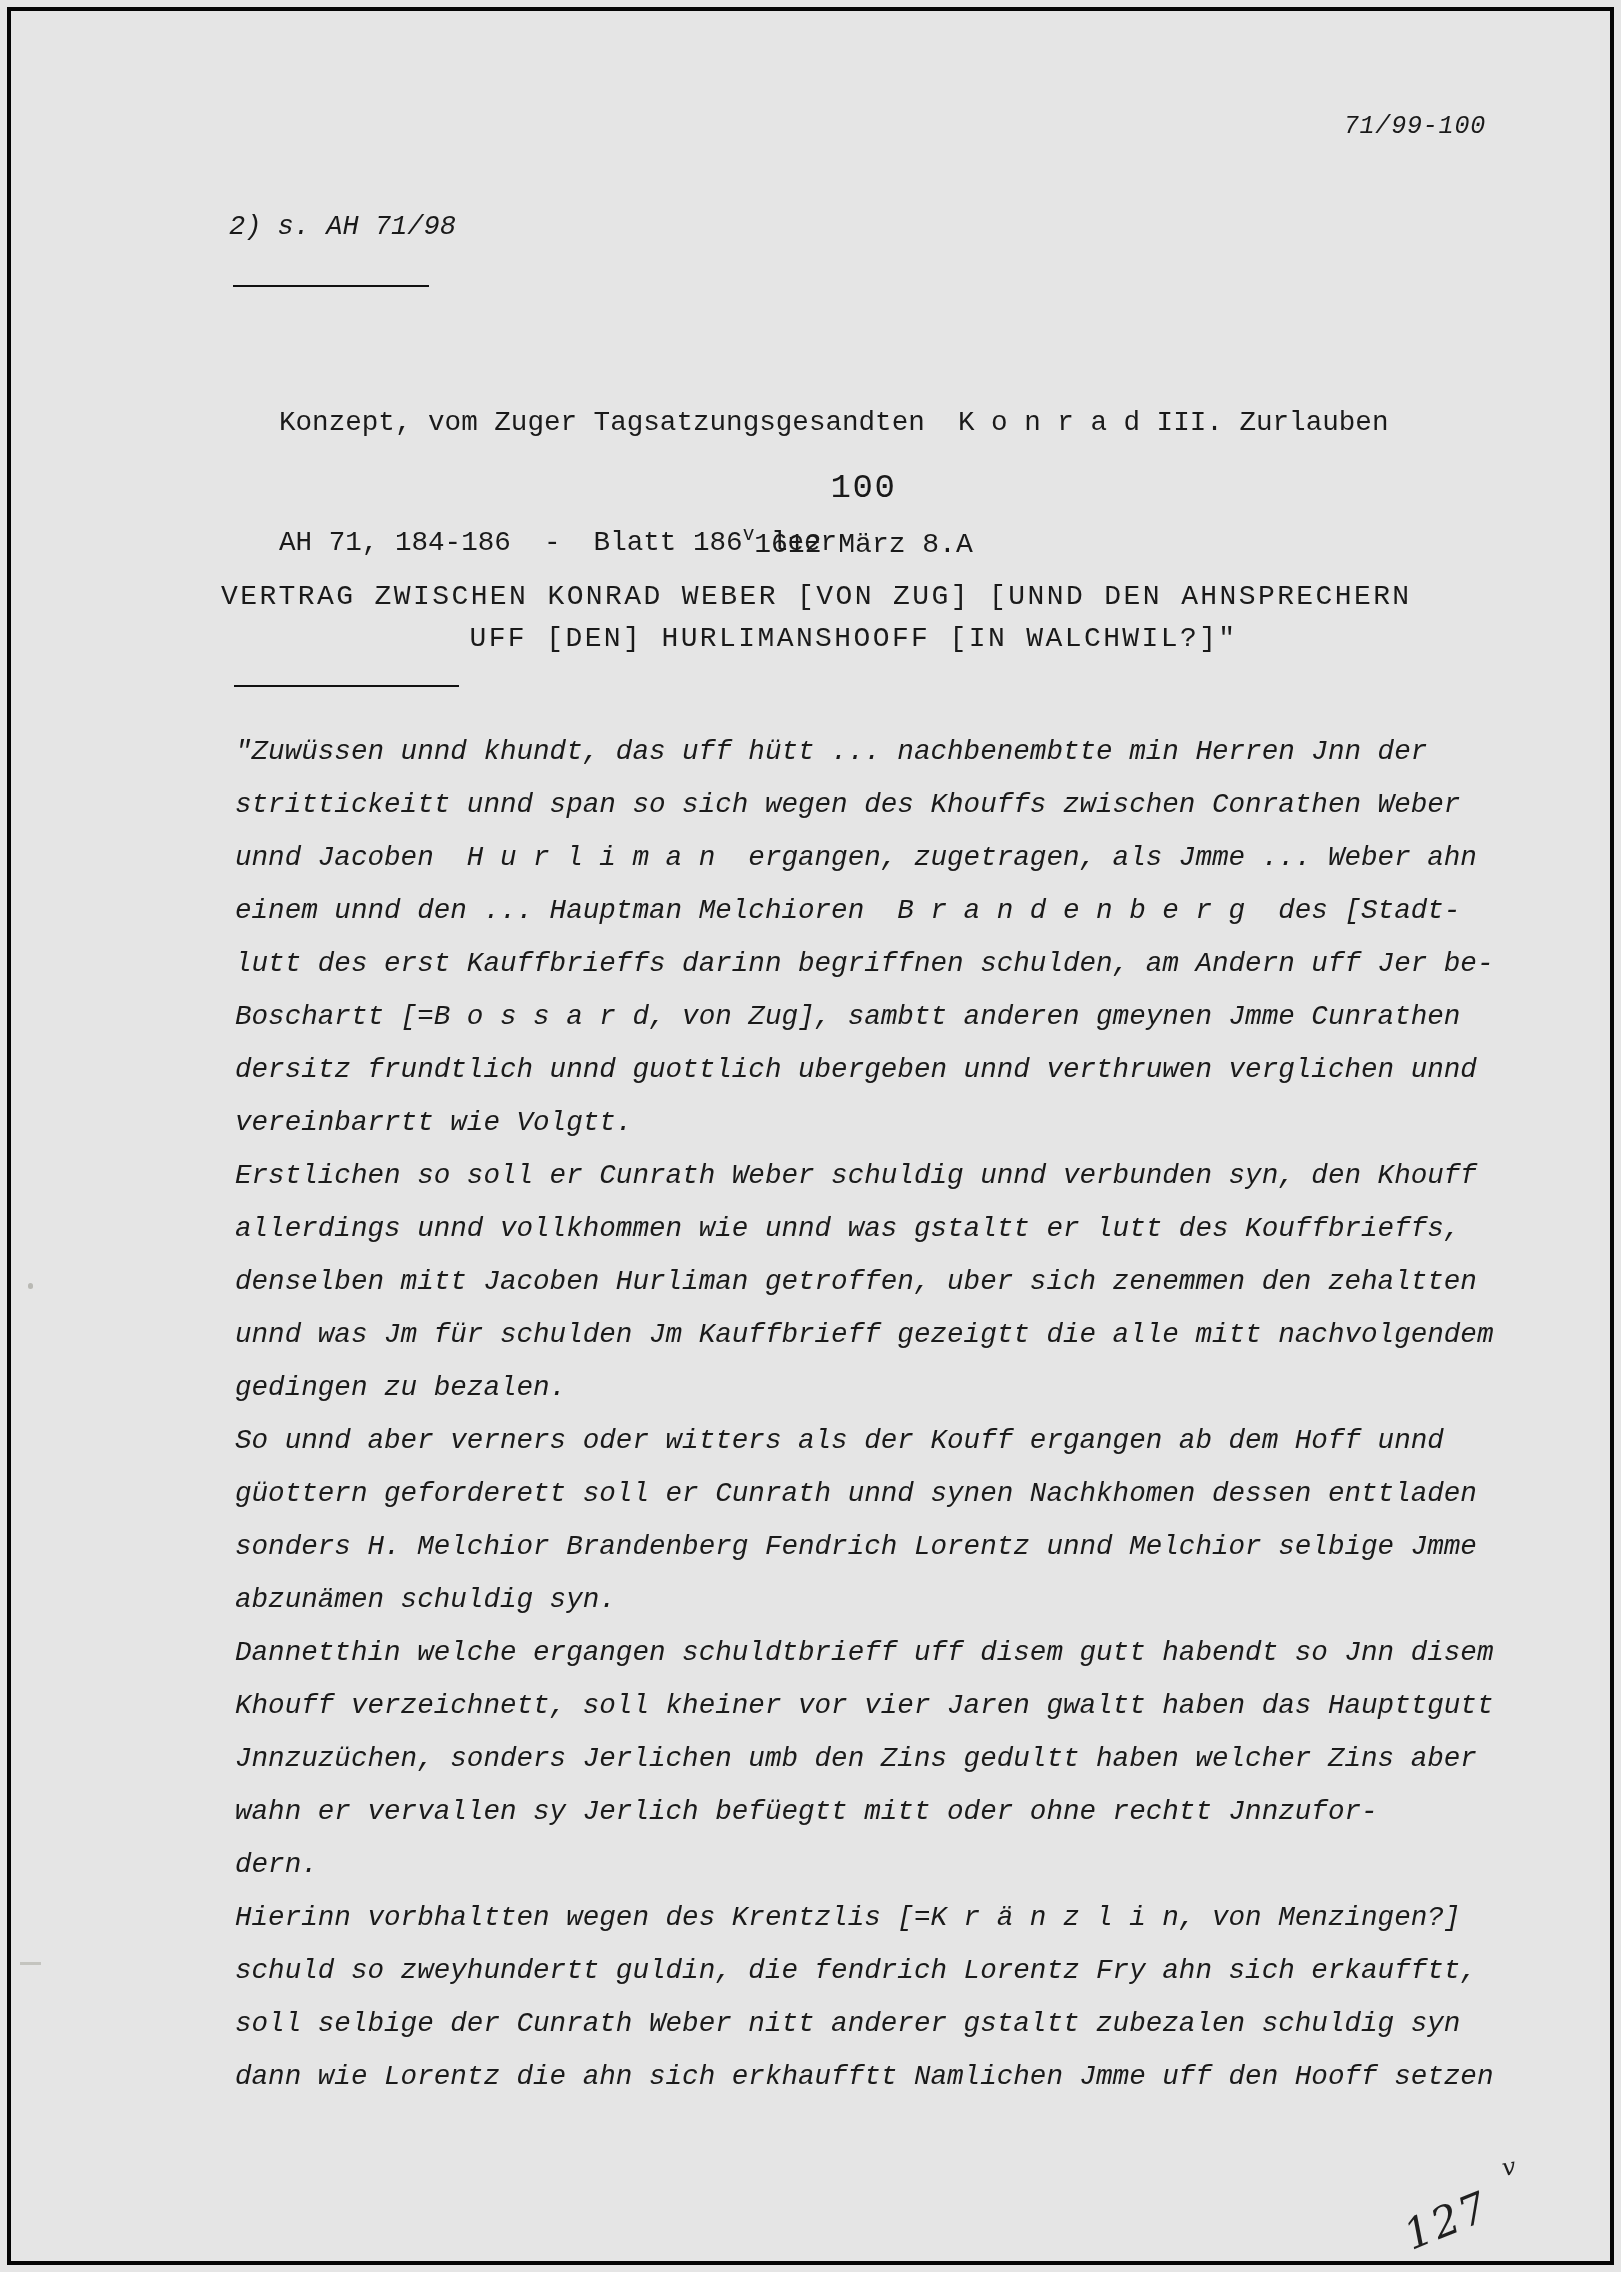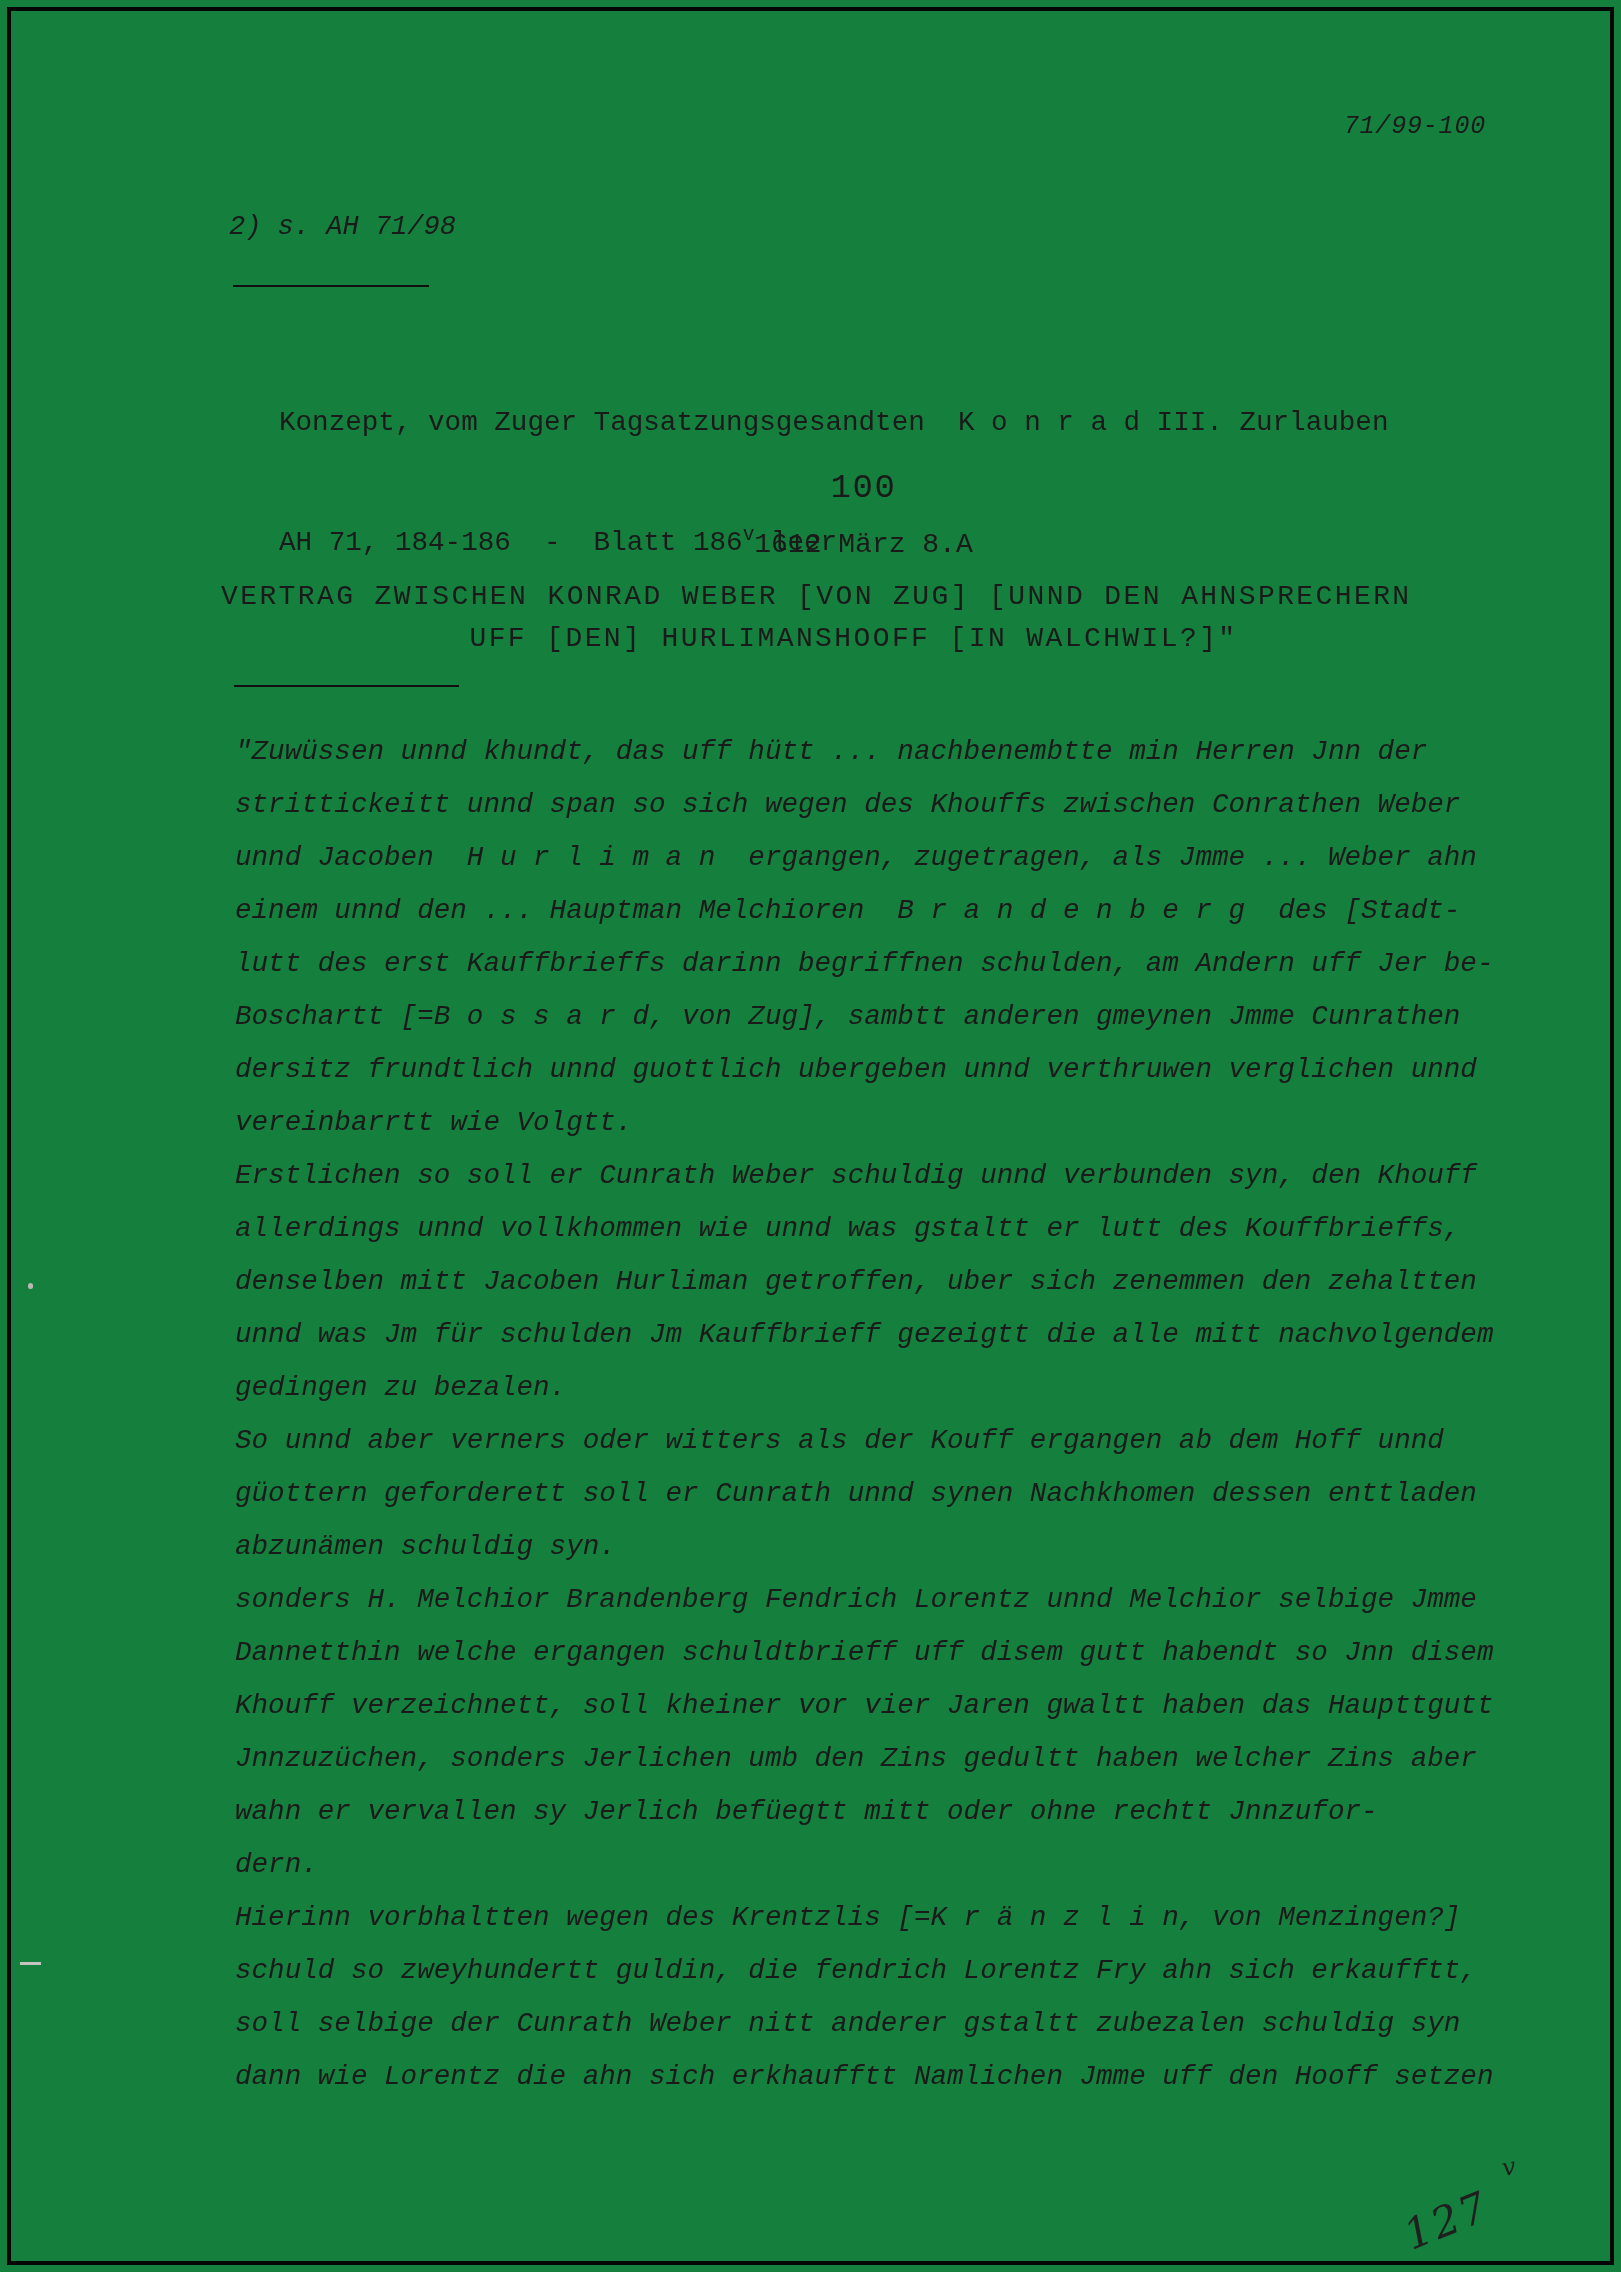--- a/index.html
+++ b/index.html
@@ -11,7 +11,7 @@
     position: relative;
     width: 1622px;
     height: 2273px;
-    background: #15803d;
+    background: #e5e5e5;
     overflow: hidden;
     font-family: "Liberation Mono", "DejaVu Sans Mono", monospace;
     color: #1a1a1a;

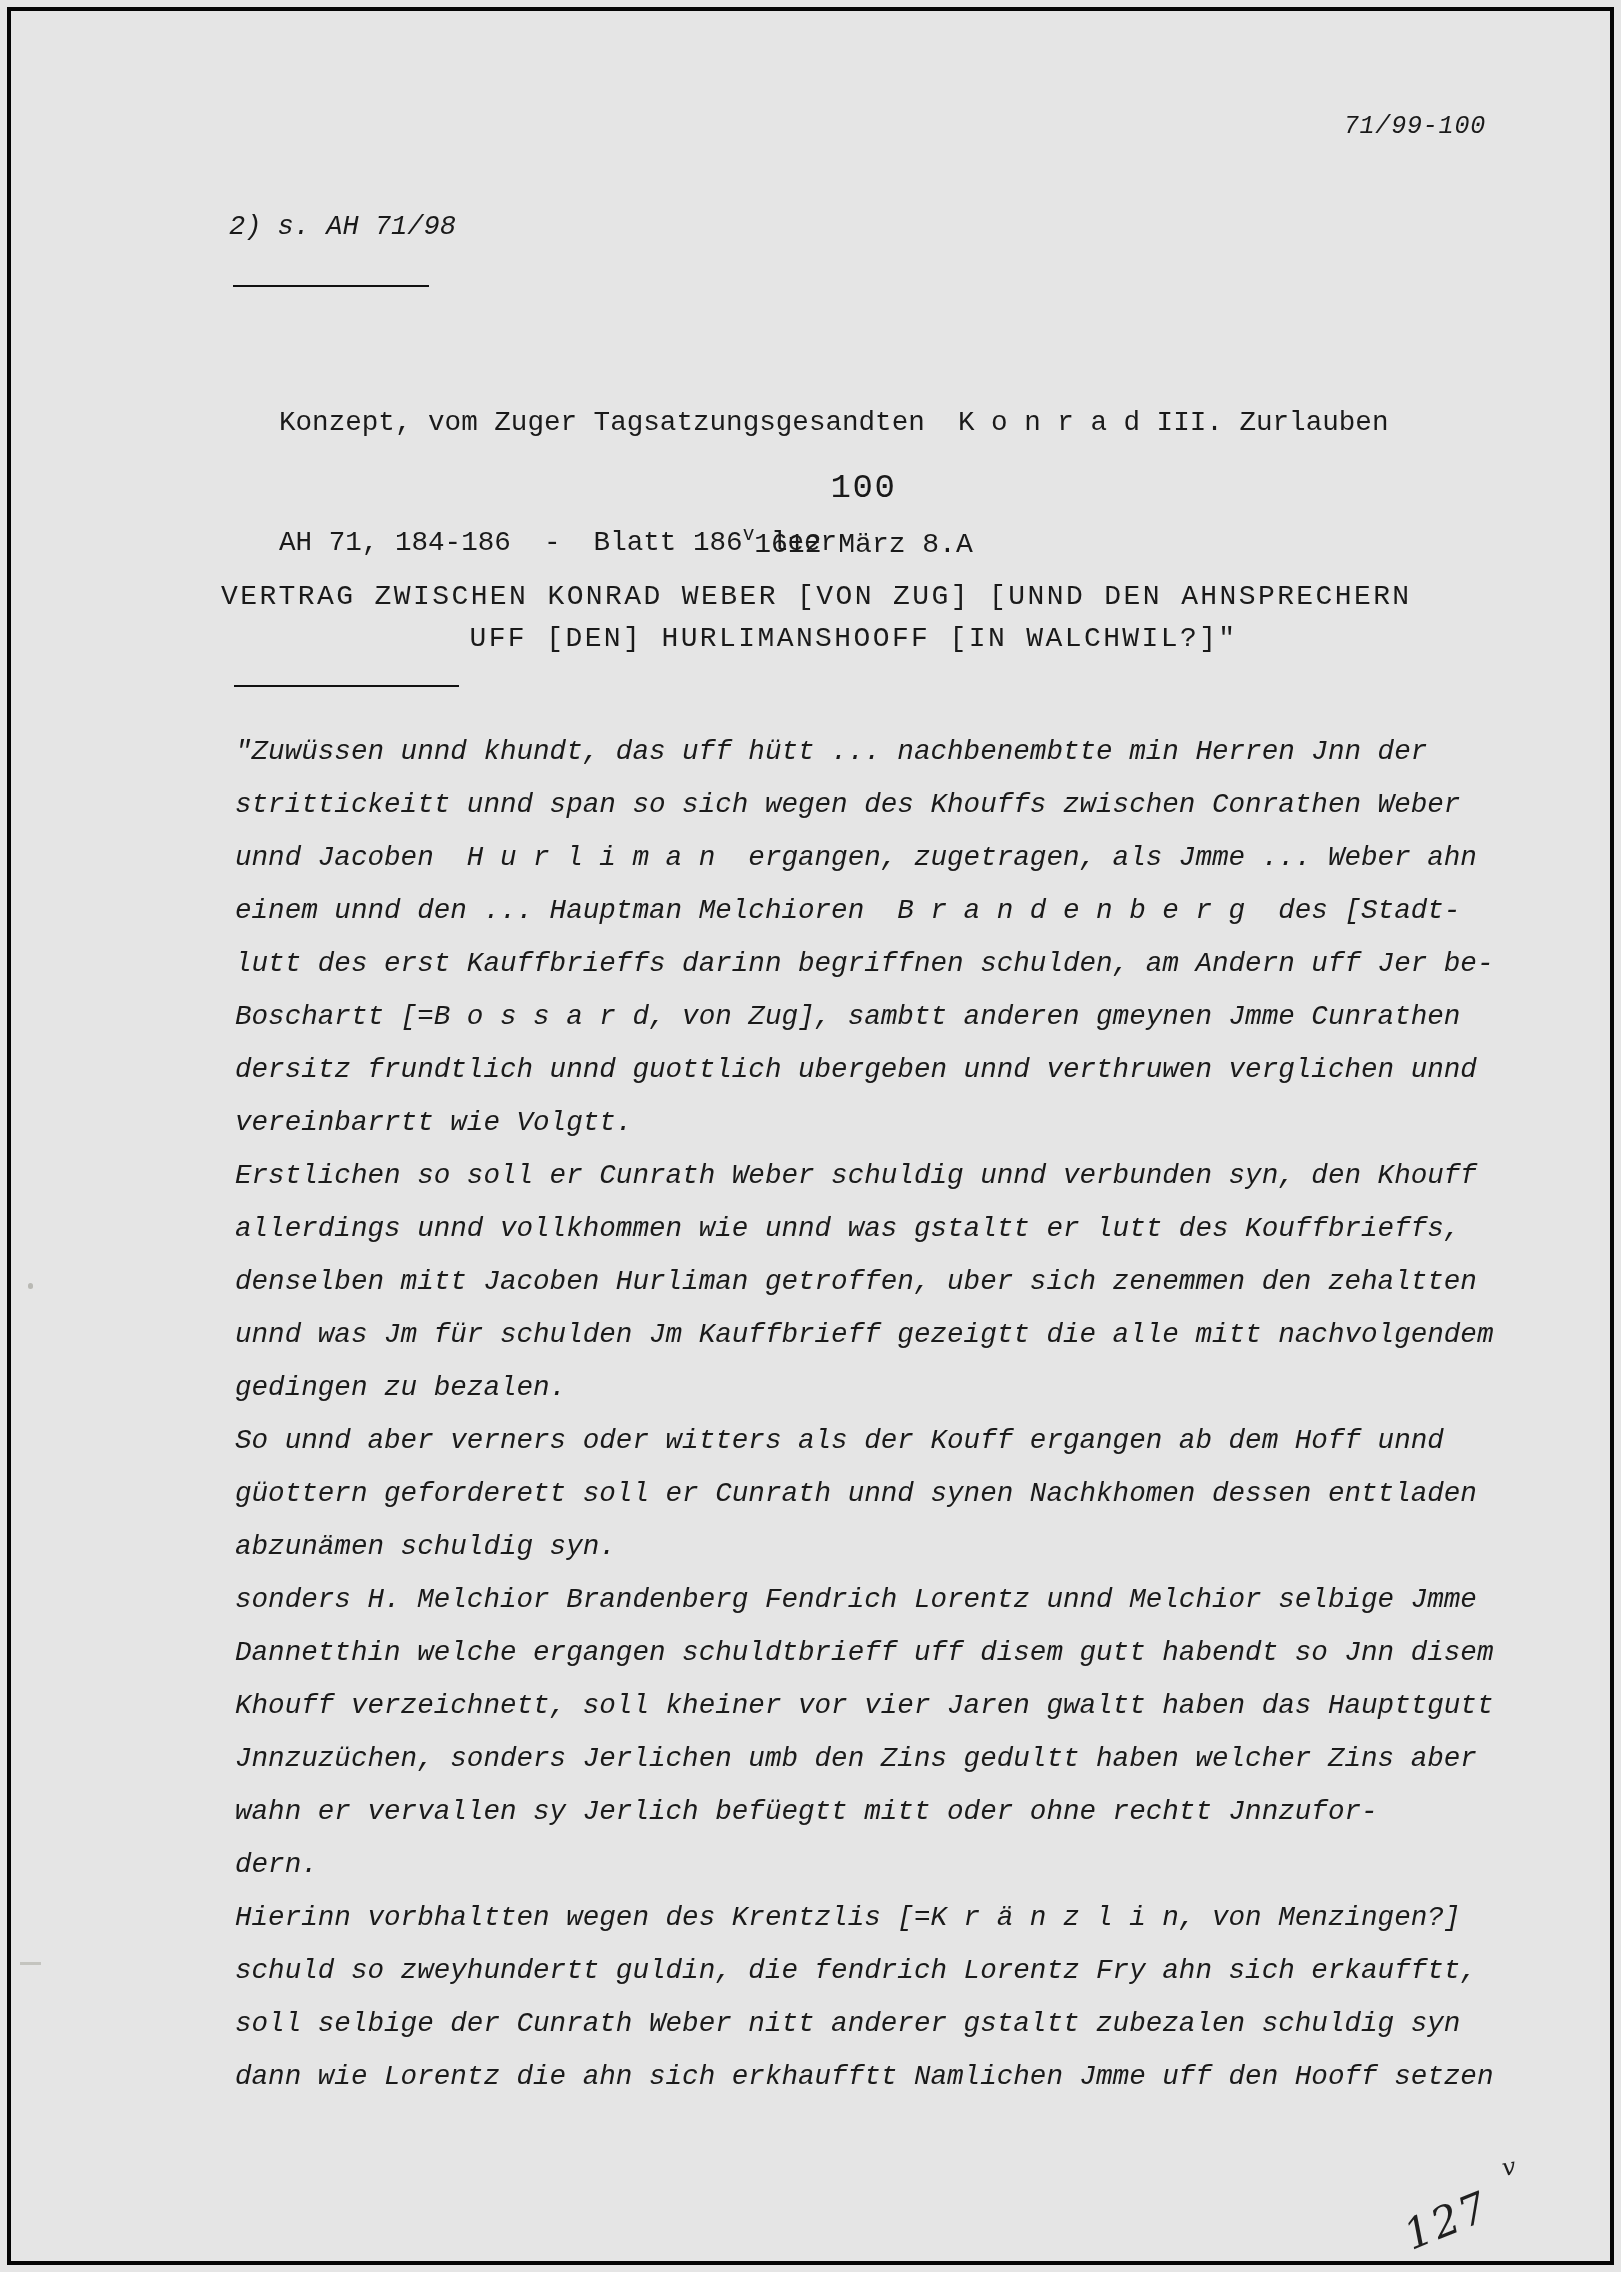--- a/index.html
+++ b/index.html
@@ -192,8 +192,8 @@
       <div class="line">gedingen zu bezalen.</div>
       <div class="line">So unnd aber verners oder witters als der Kouff ergangen ab dem Hoff unnd</div>
       <div class="line">güottern geforderett soll er Cunrath unnd synen Nachkhomen dessen enttladen</div>
+      <div class="line">sonders H. Melchior Brandenberg Fendrich Lorentz unnd Melchior selbige Jmme</div>
       <div class="line">abzunämen schuldig syn.</div>
-      <div class="line">sonders H. Melchior Brandenberg Fendrich Lorentz unnd Melchior selbige Jmme</div>
       <div class="line">Dannetthin welche ergangen schuldtbrieff uff disem gutt habendt so Jnn disem</div>
       <div class="line">Khouff verzeichnett, soll kheiner vor vier Jaren gwaltt haben das Haupttgutt</div>
       <div class="line">Jnnzuzüchen, sonders Jerlichen umb den Zins gedultt haben welcher Zins aber</div>

